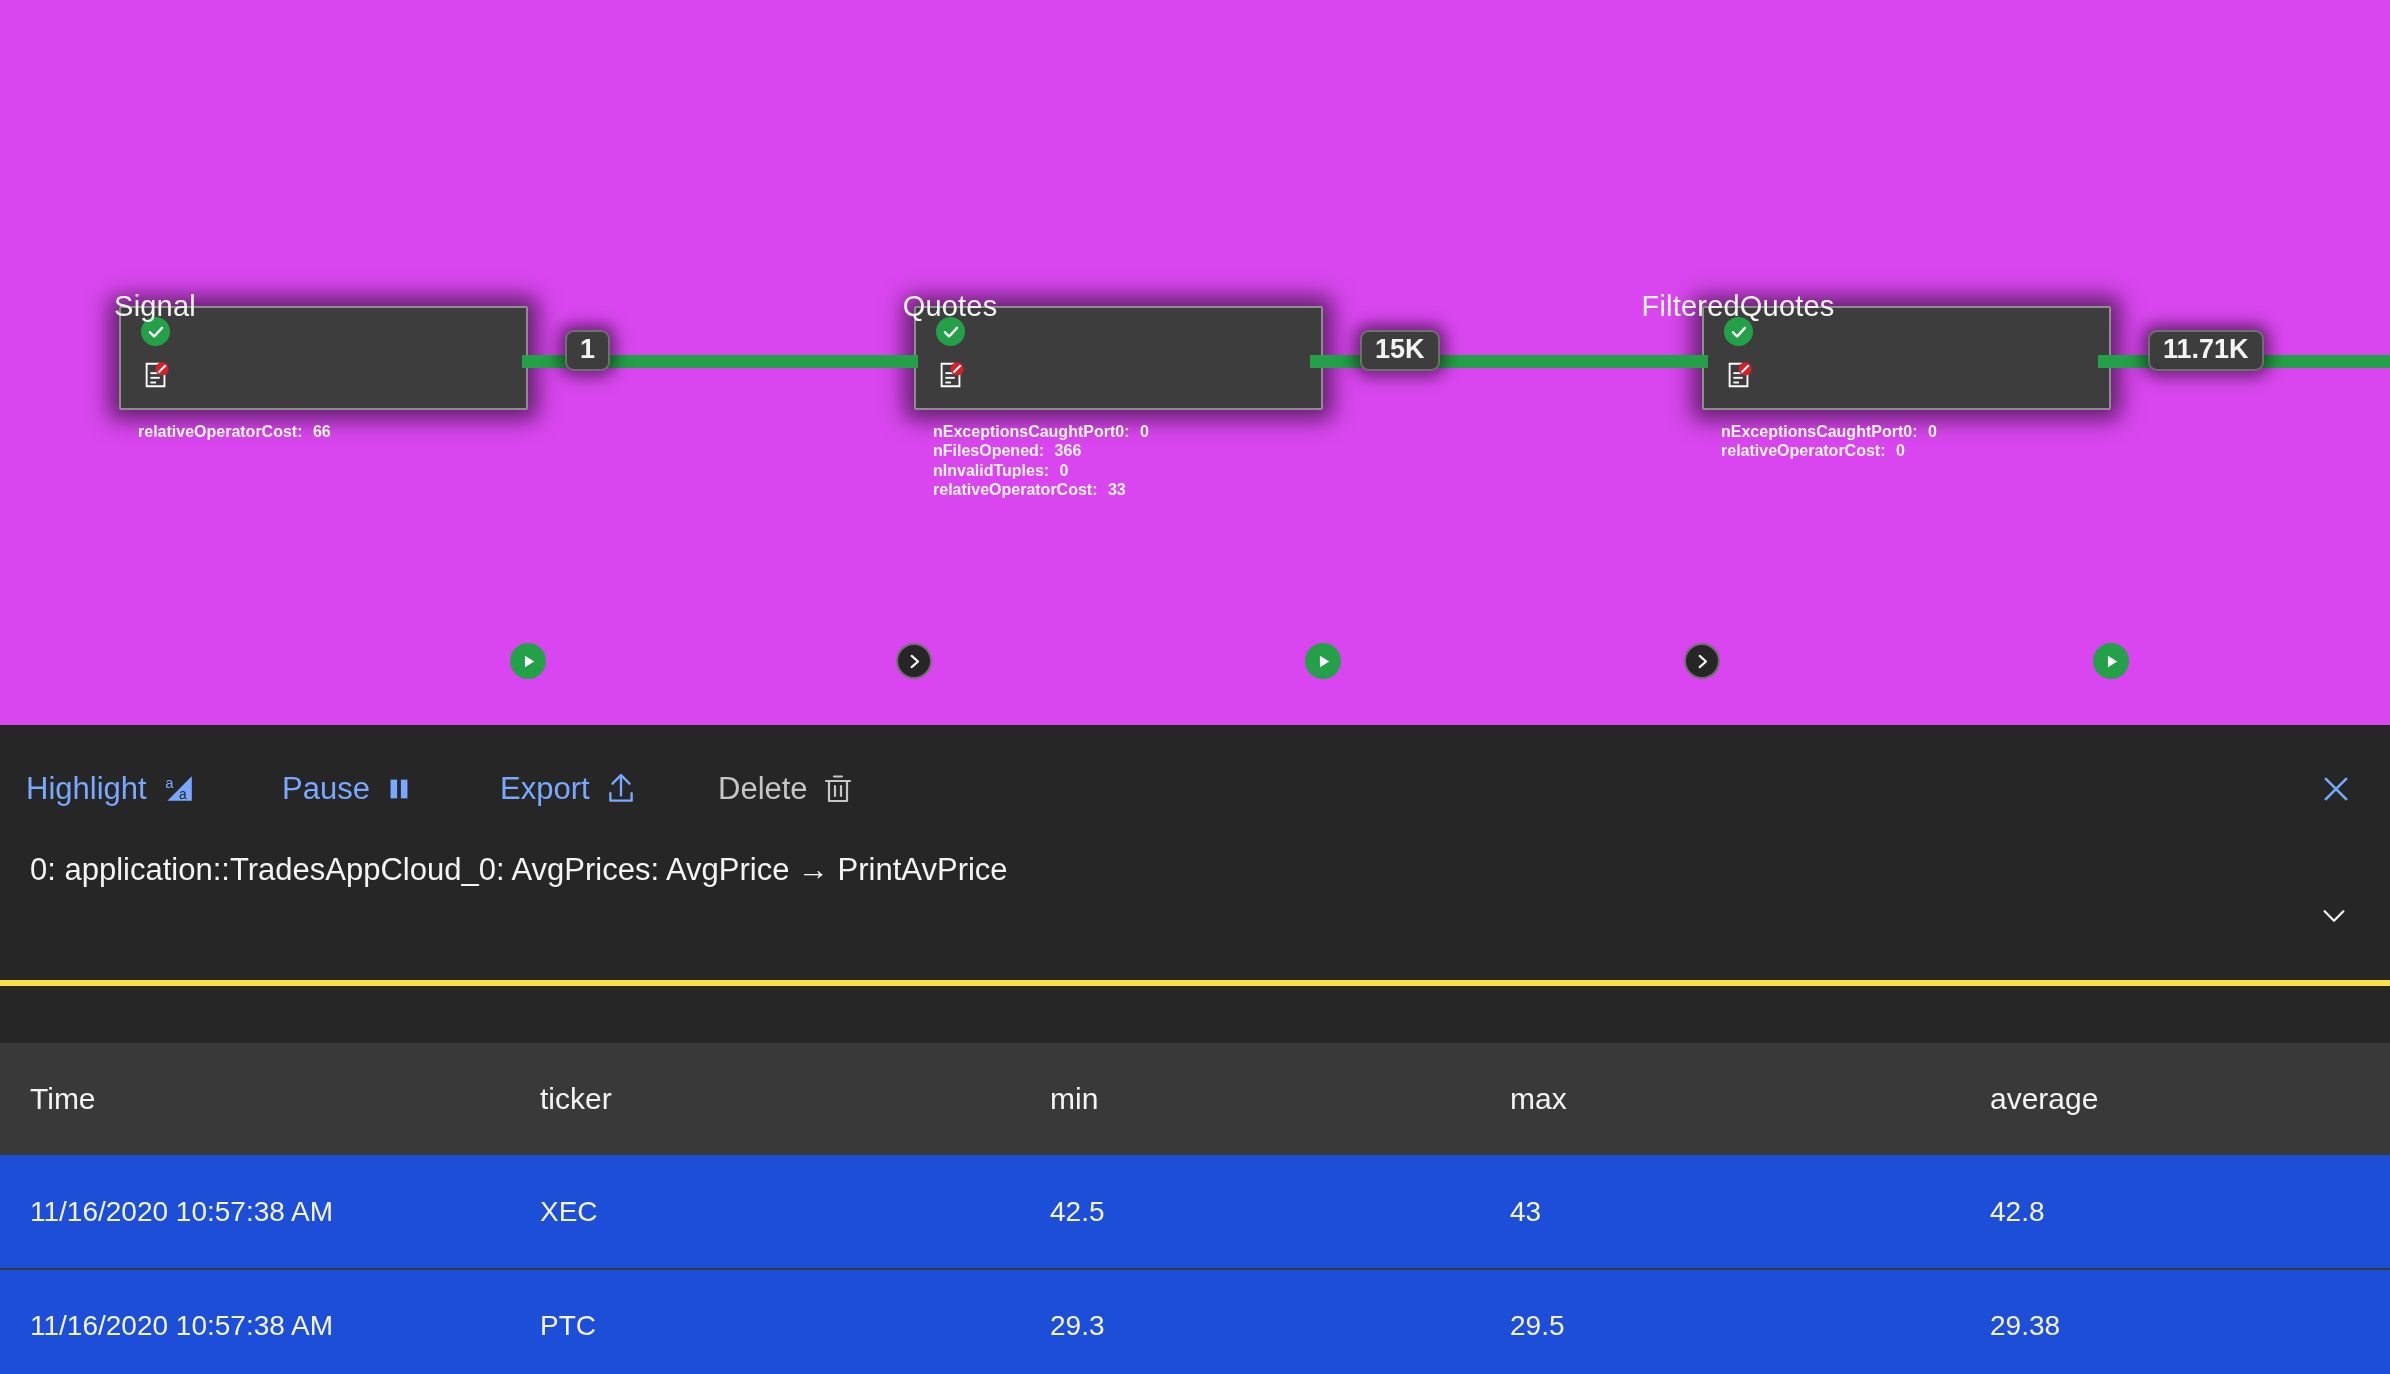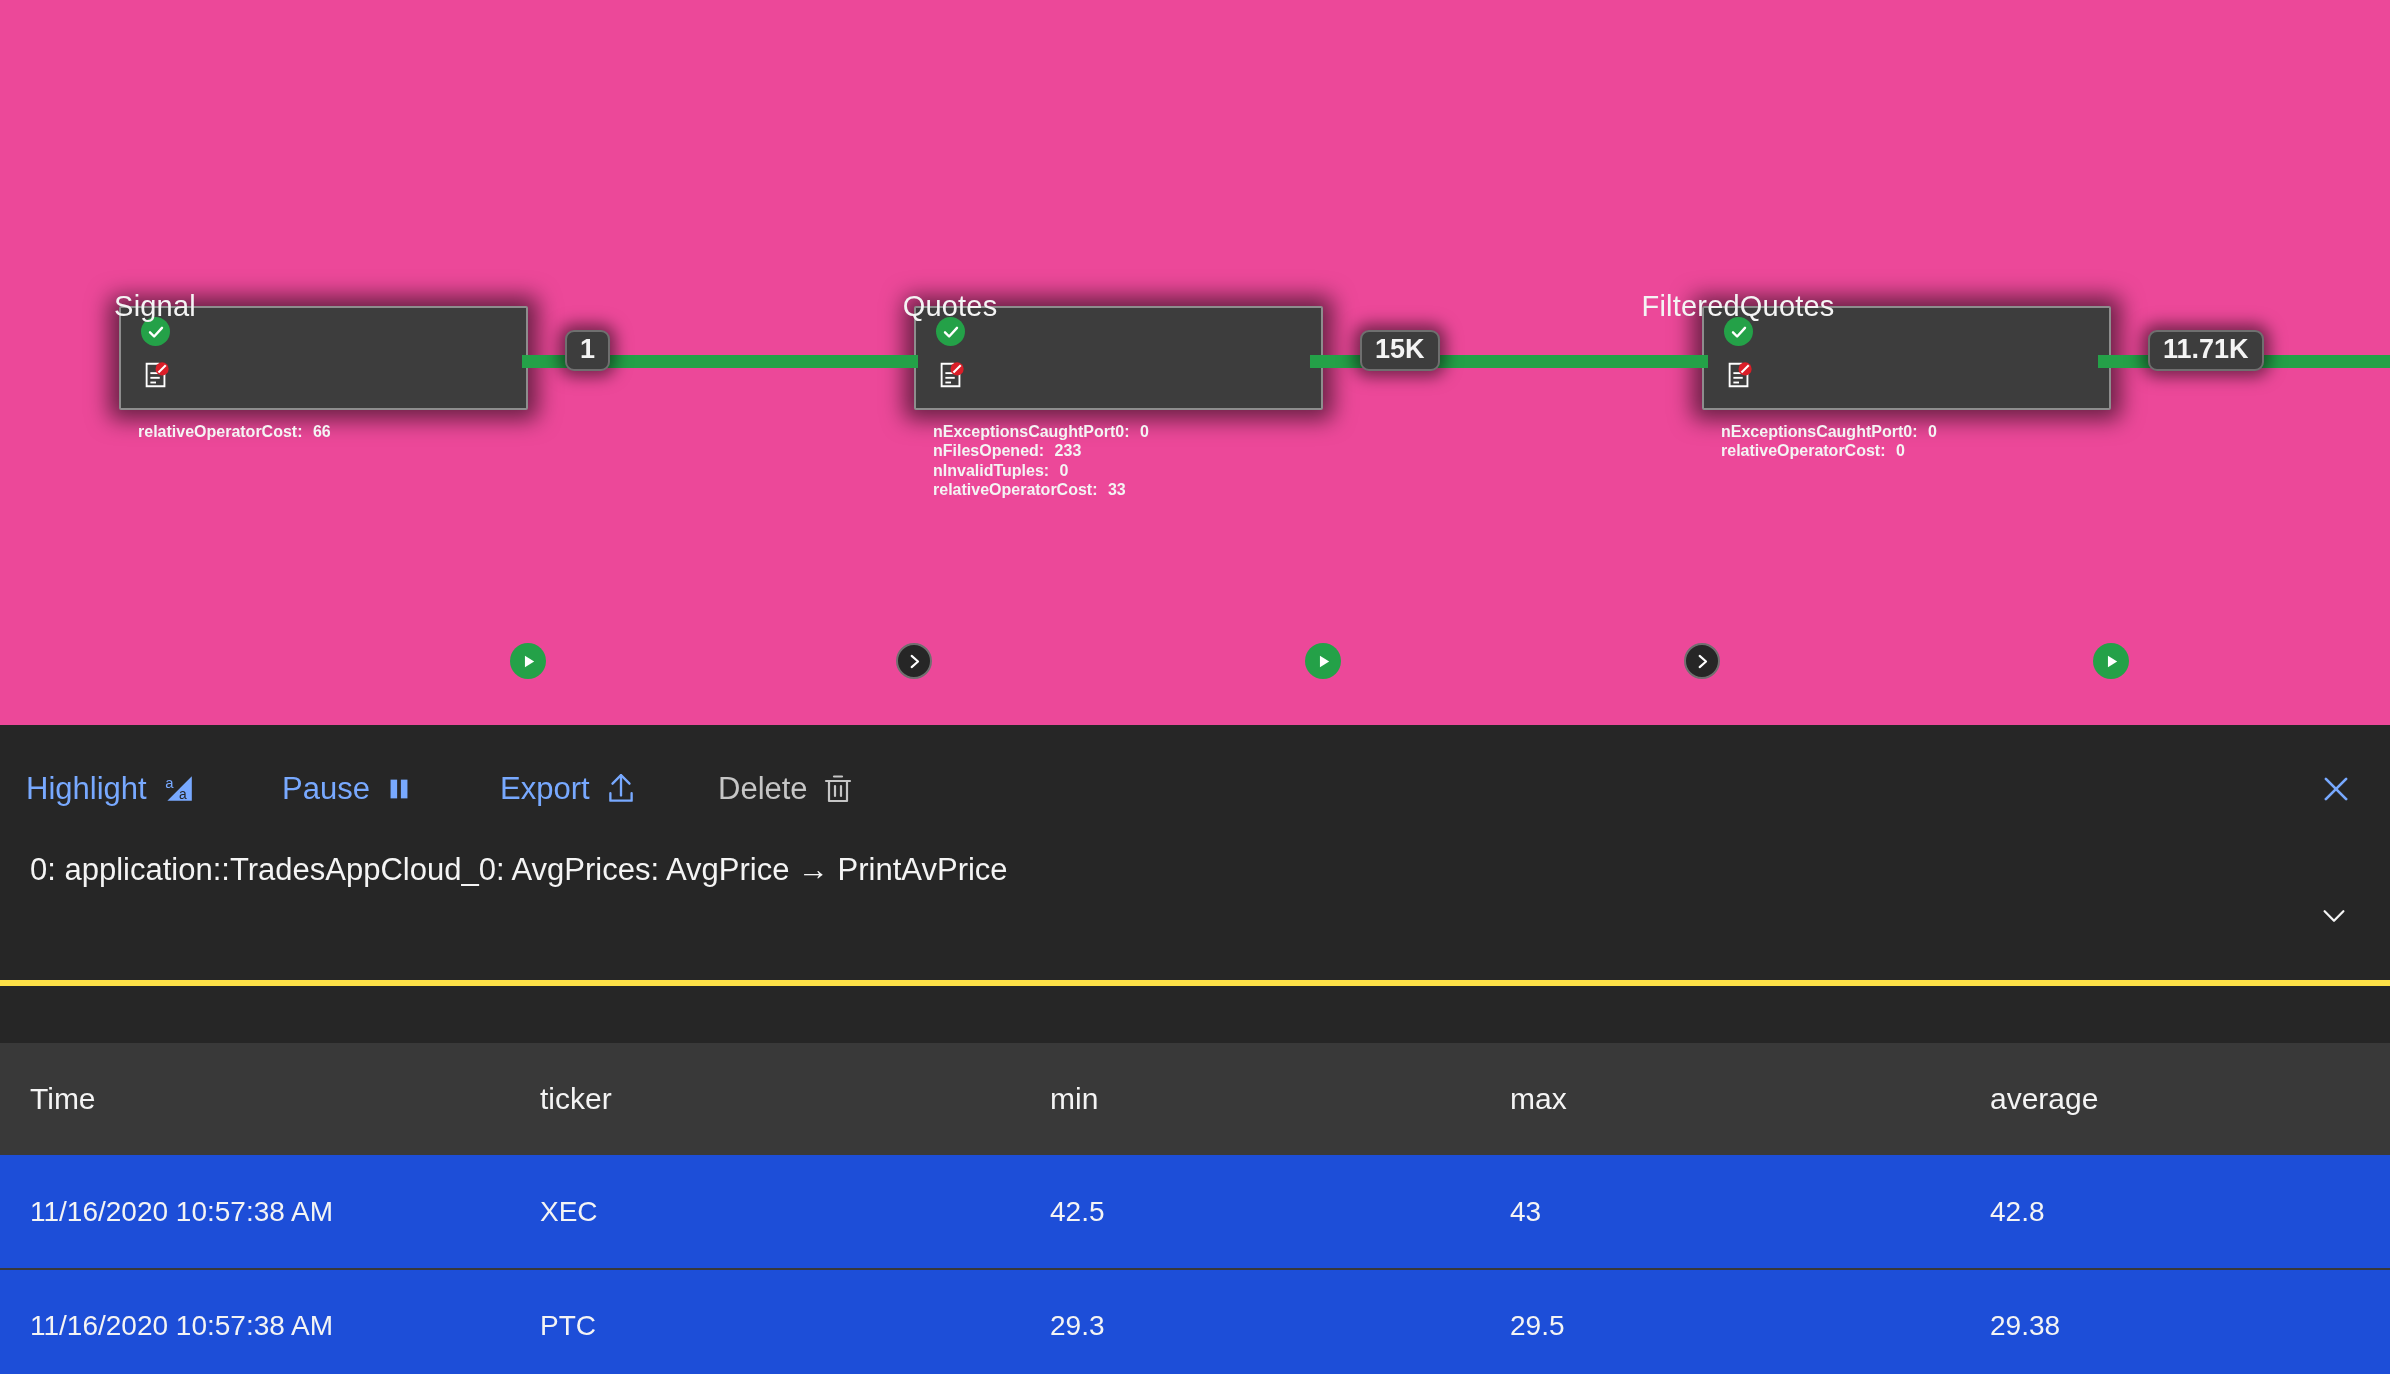--- a/index.html
+++ b/index.html
@@ -13,7 +13,7 @@
   
   .graph-panel{
     position:absolute; left:0; top:0; width:2390px; height:836px;
-    background:#ec4899; overflow:hidden;
+    background:#d946ef; overflow:hidden;
   }
 
   .node-group{ position:absolute; }

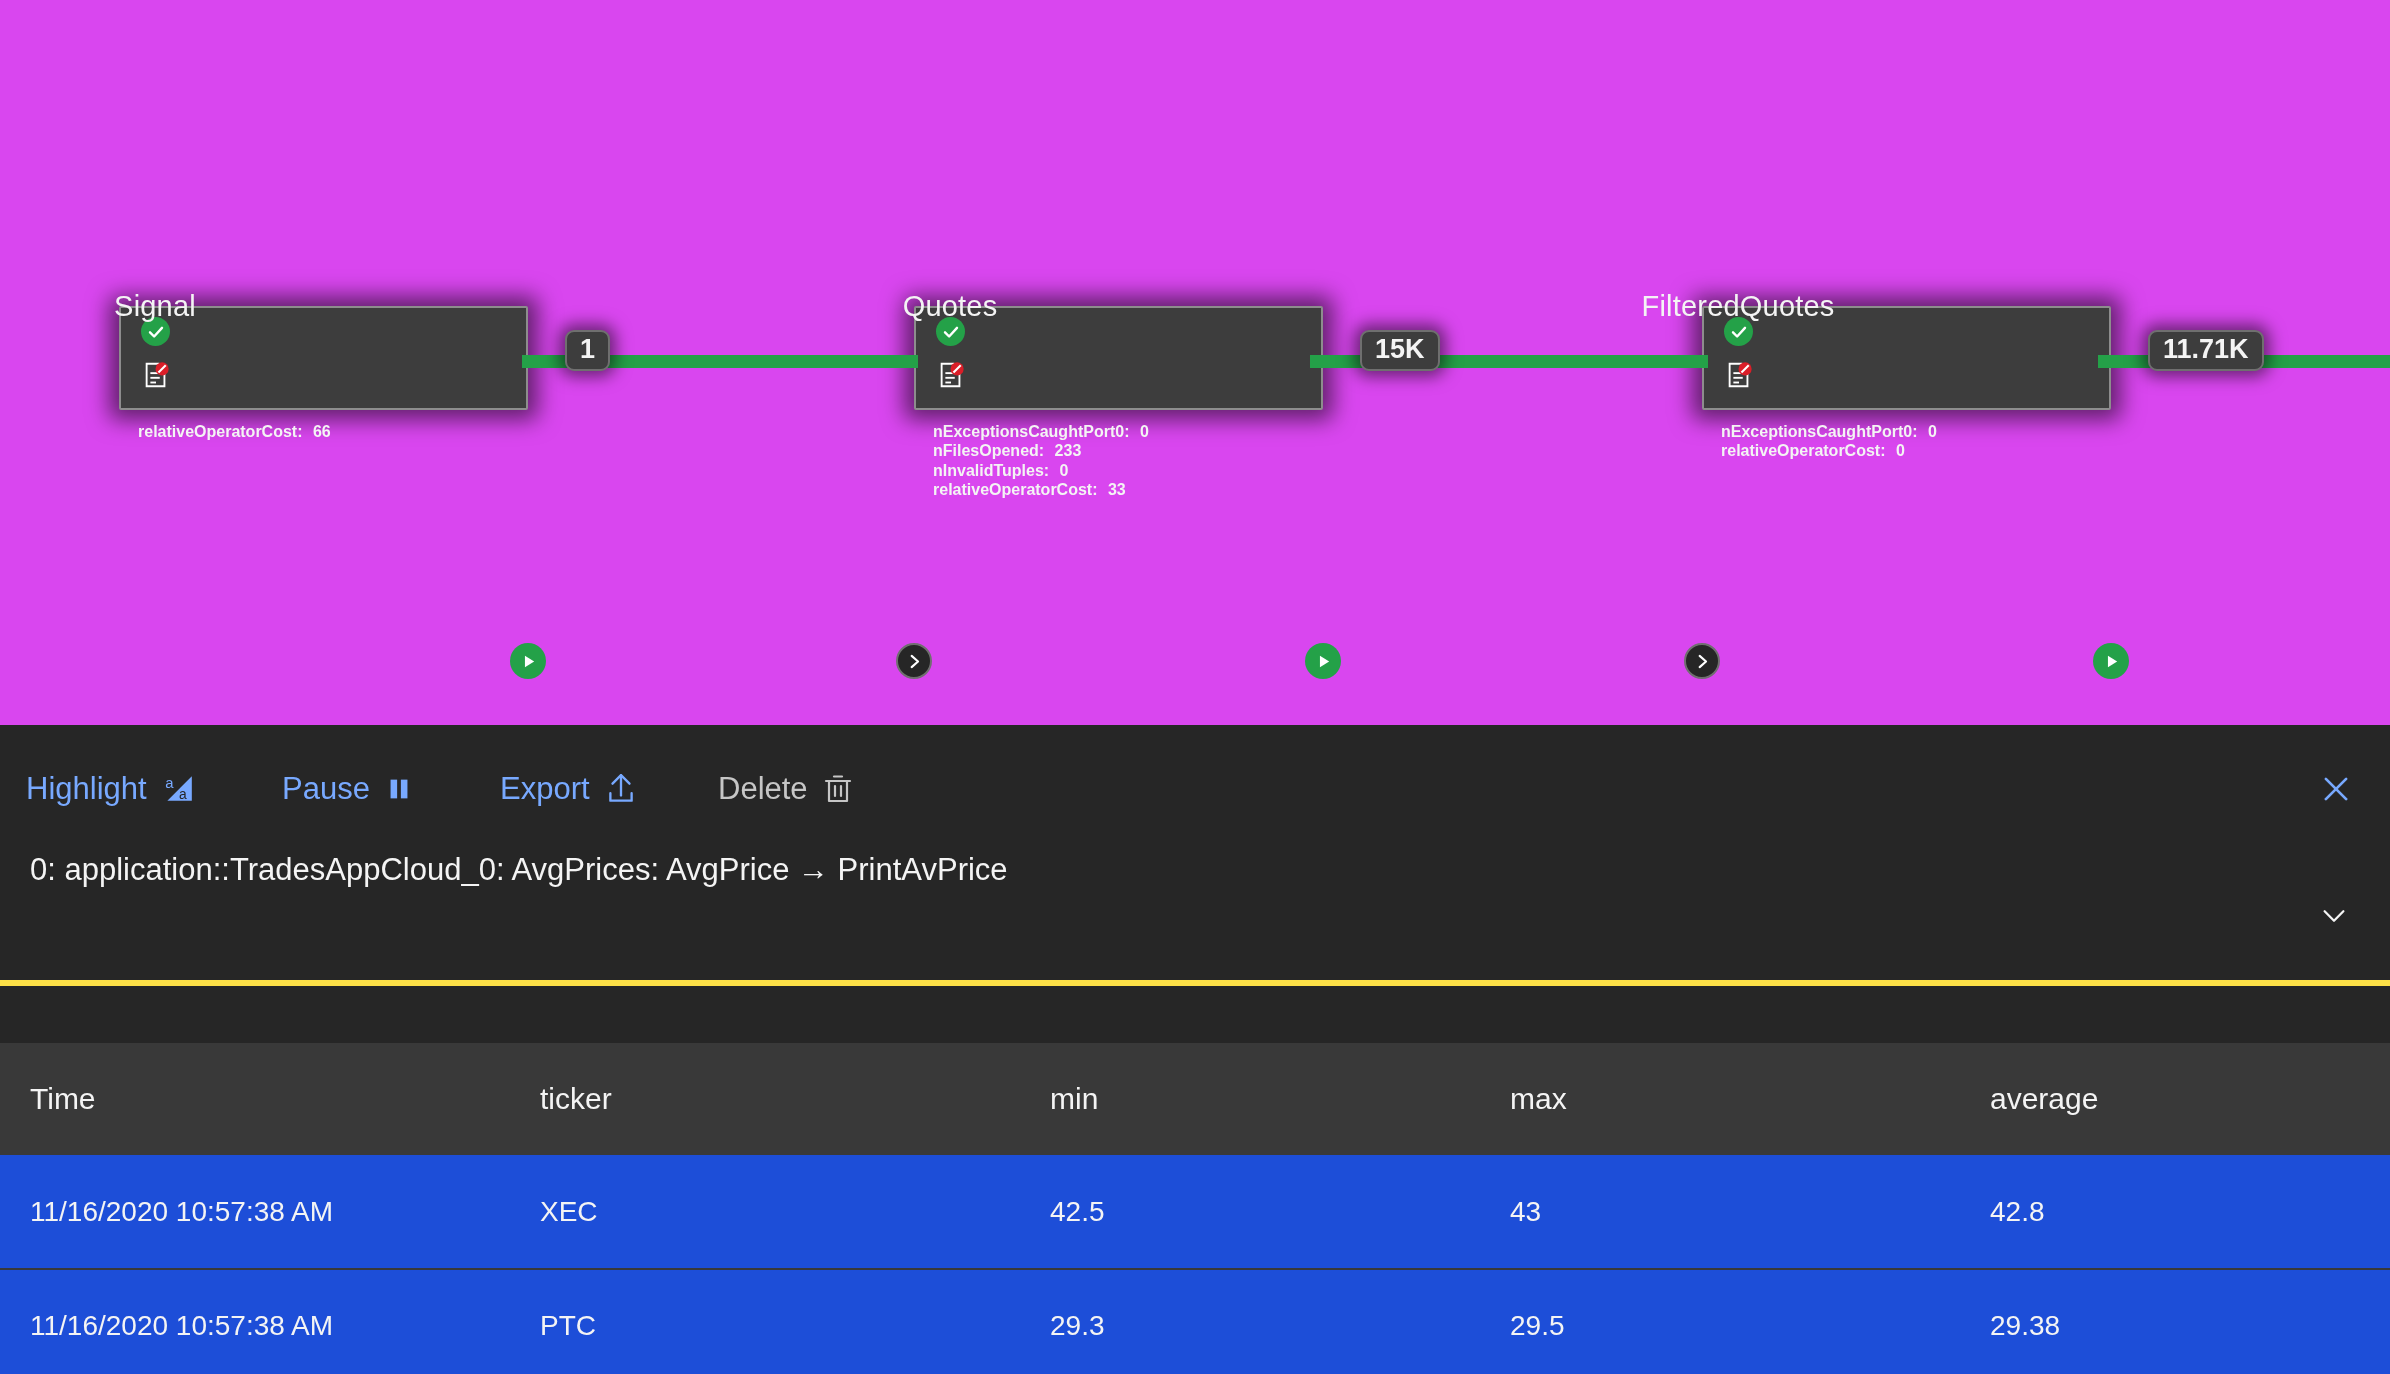--- a/index.html
+++ b/index.html
@@ -248,7 +248,7 @@
       </div>
       <div>
         <span>nFilesOpened:</span>
-        <span class="mval">233</span>
+        <span class="mval">366</span>
       </div>
       <div>
         <span>nInvalidTuples:</span>

